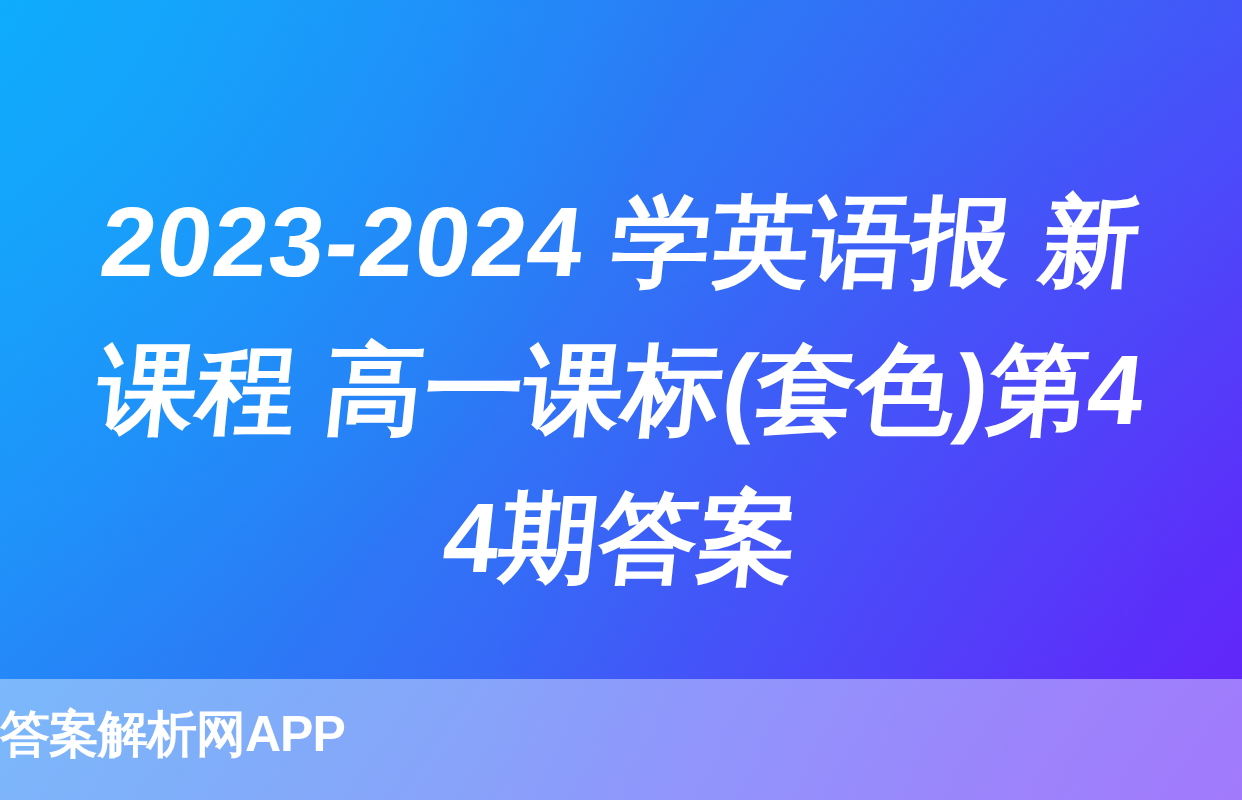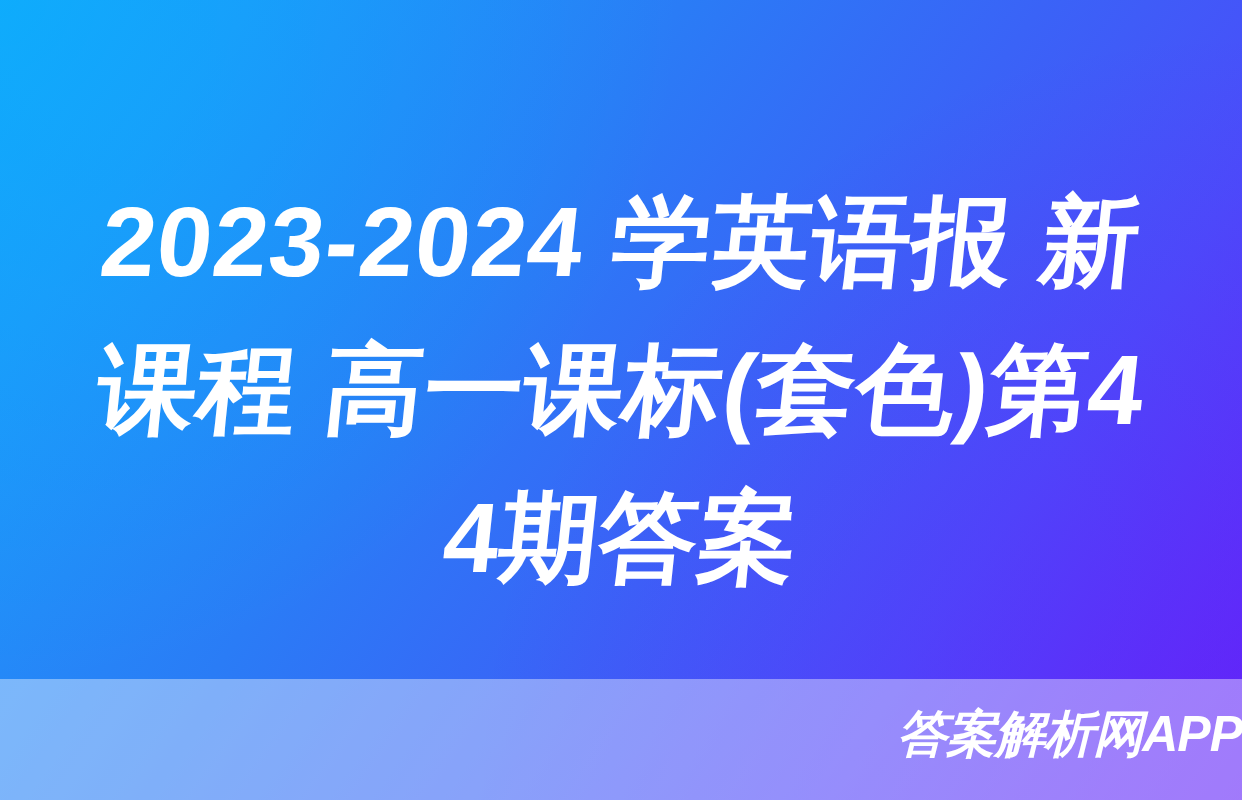--- a/index.html
+++ b/index.html
@@ -73,12 +73,11 @@
     left: 0;
     right: 0;
     top: 24px;
-    text-align: right;
+    text-align: left;
     color: #ffffff;
     font-size: 50px;
     line-height: 62px;
     font-weight: 700;
-    font-style: italic;
     letter-spacing: -1px;
     white-space: nowrap;
   }

